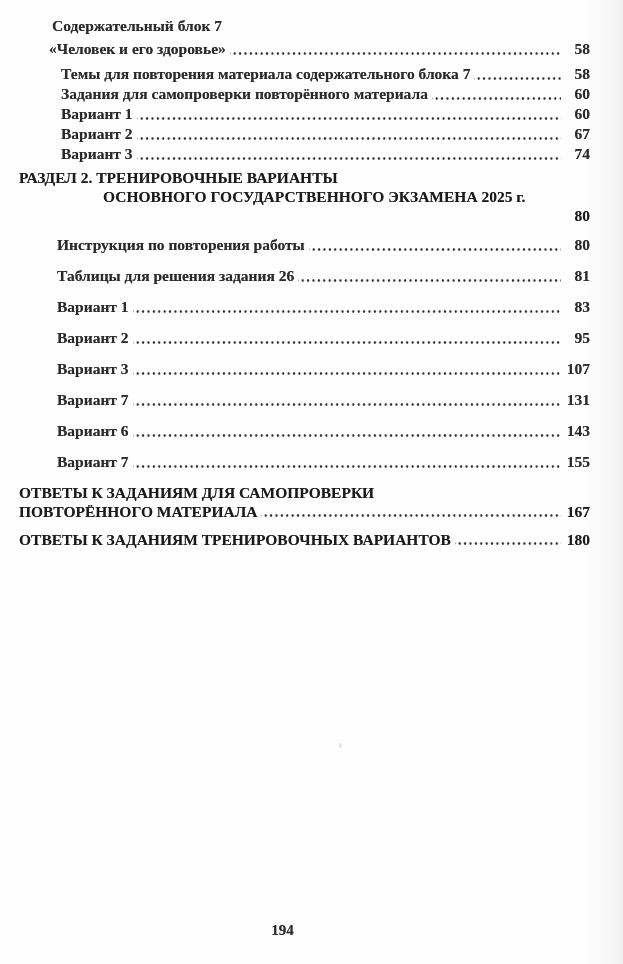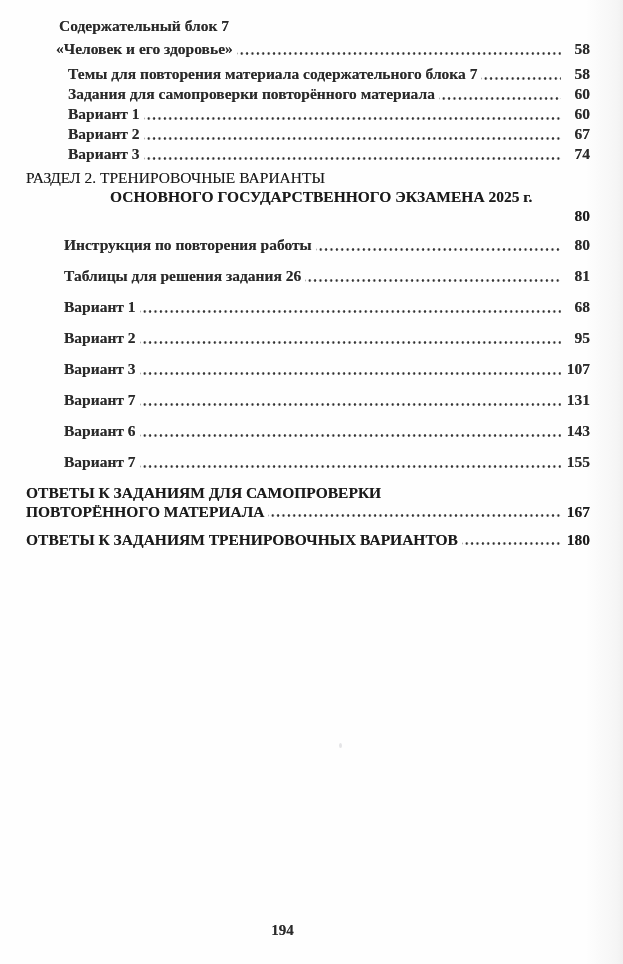--- a/index.html
+++ b/index.html
@@ -19,7 +19,7 @@
     color: #2a2a2a;
     overflow: hidden;
     box-sizing: border-box;
-    padding: 16px 33px 0 26px;
+    padding: 16px 33px 0 19px;
     text-shadow: 0 0 0.5px rgba(50,50,50,0.55);
   }
 

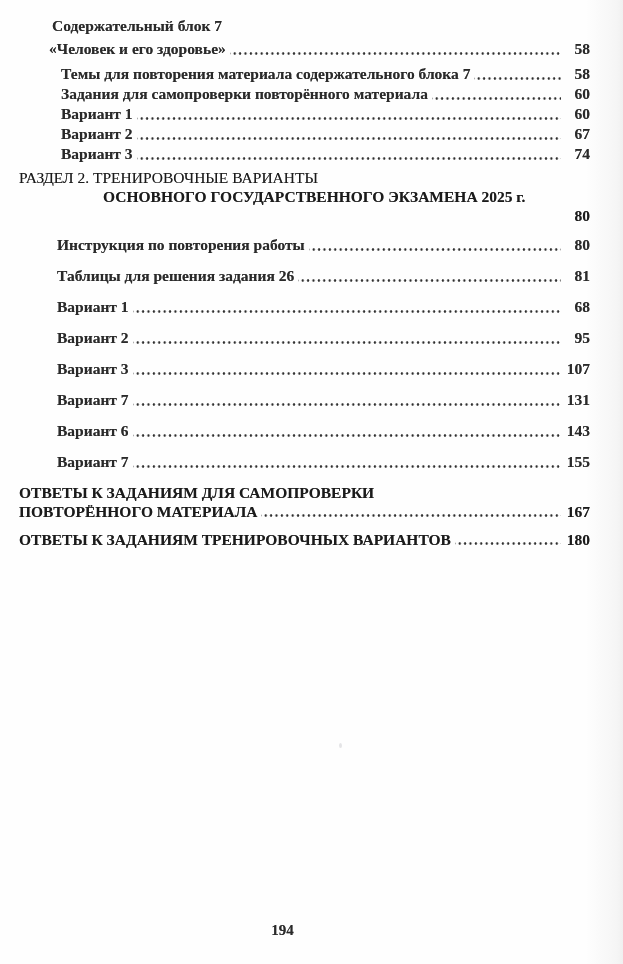--- a/index.html
+++ b/index.html
@@ -56,7 +56,7 @@
   
   .sec2-head { margin-top: 4px; color: #1b1b1b; }
   .sec2-head .row { line-height: 19px; font-size: 15.5px; }
-  .sec2-h1 { line-height: 19px; font-size: 15.5px; font-weight: 400; }
+  .sec2-h1 { line-height: 19px; font-size: 15.5px; font-weight: 700; }
   .sec2-h2 { padding-left: 84px; flex-direction: column; }
   .sec2-h2 .leader { margin-right: 10px; flex-grow: 0.55; }
 

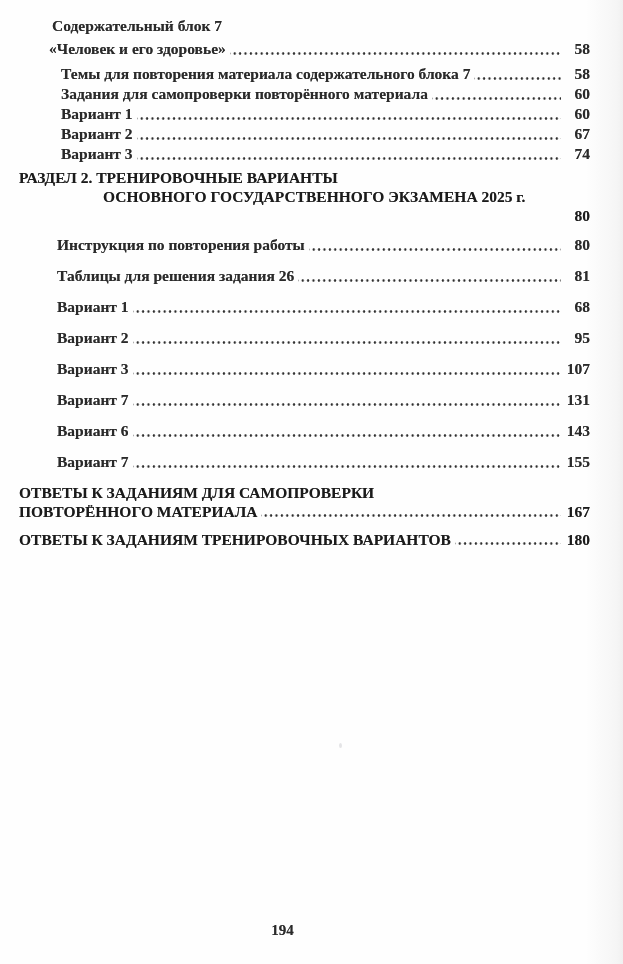--- a/index.html
+++ b/index.html
@@ -157,7 +157,7 @@
     <div class="row">
       <span class="label">Вариант 1</span>
       <span class="leader"></span>
-      <span class="pg">68</span>
+      <span class="pg">83</span>
     </div>
     <div class="row">
       <span class="label">Вариант 2</span>

